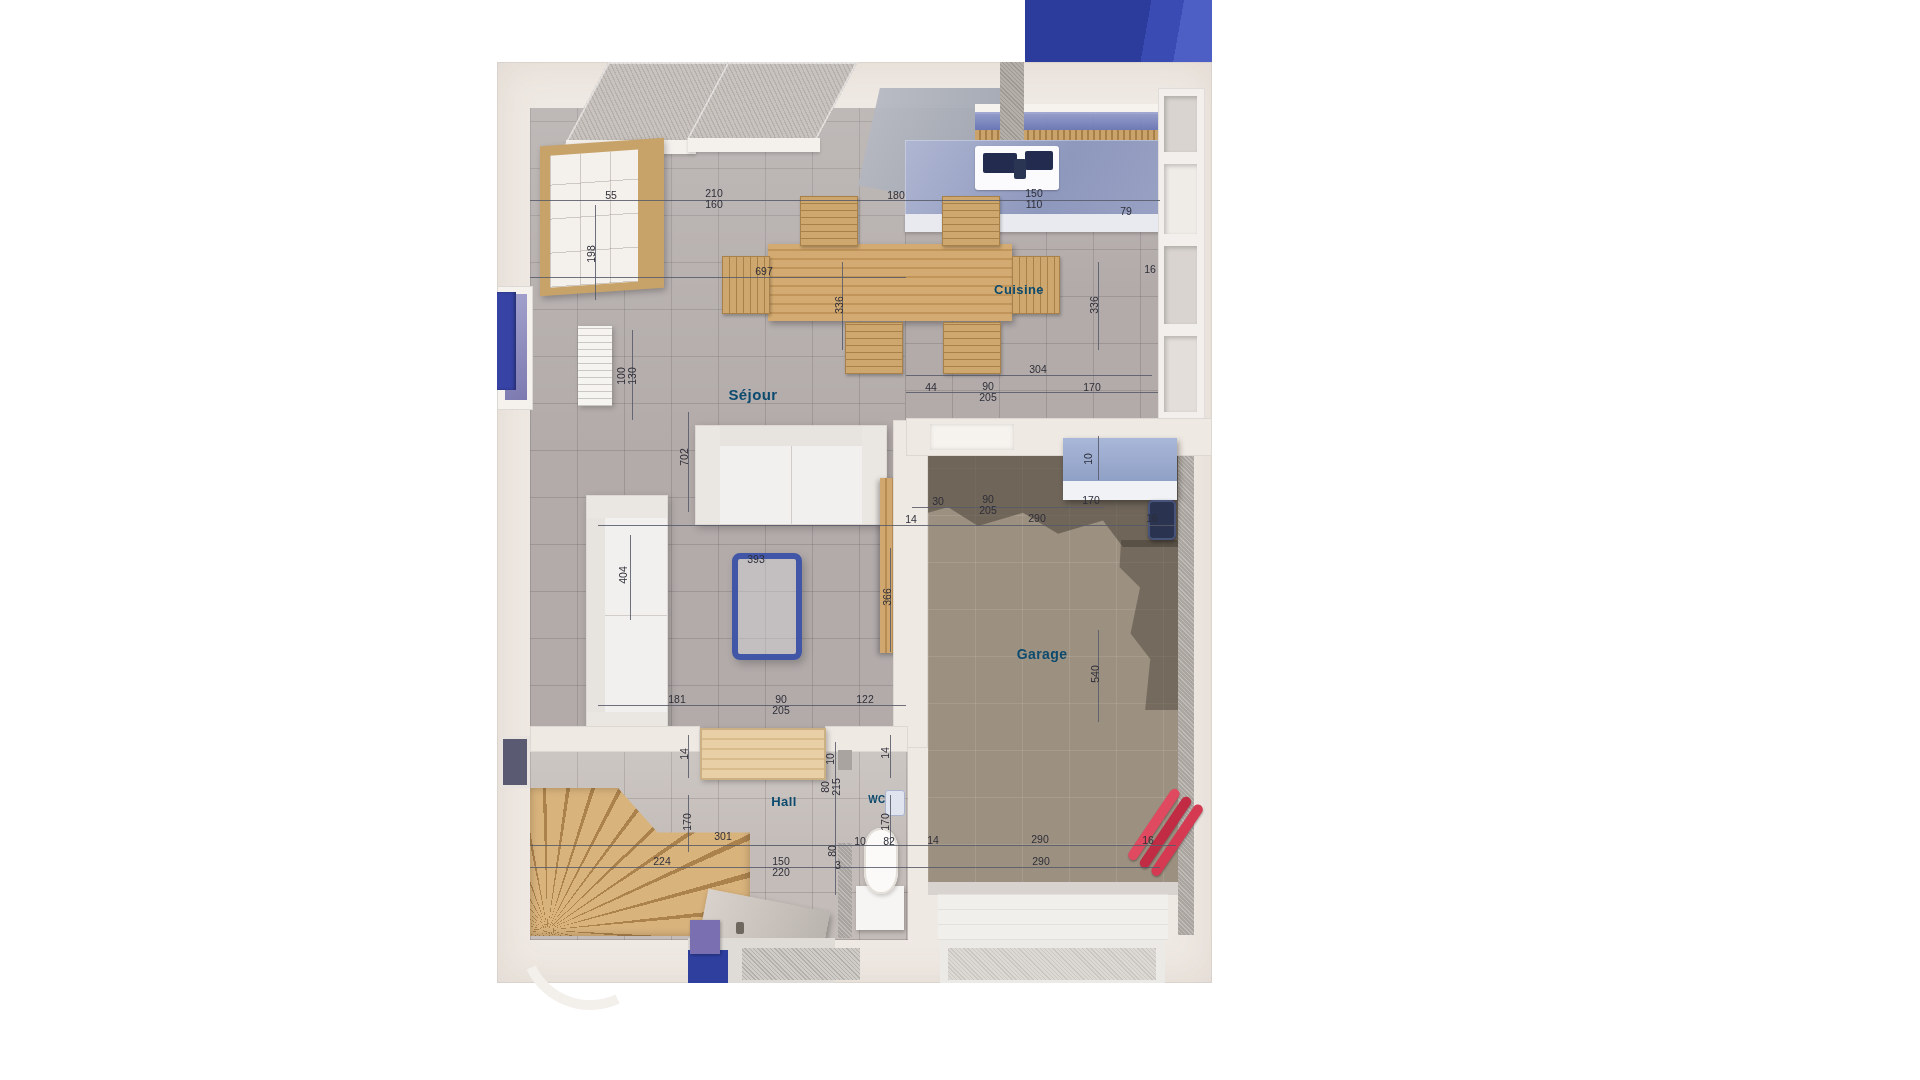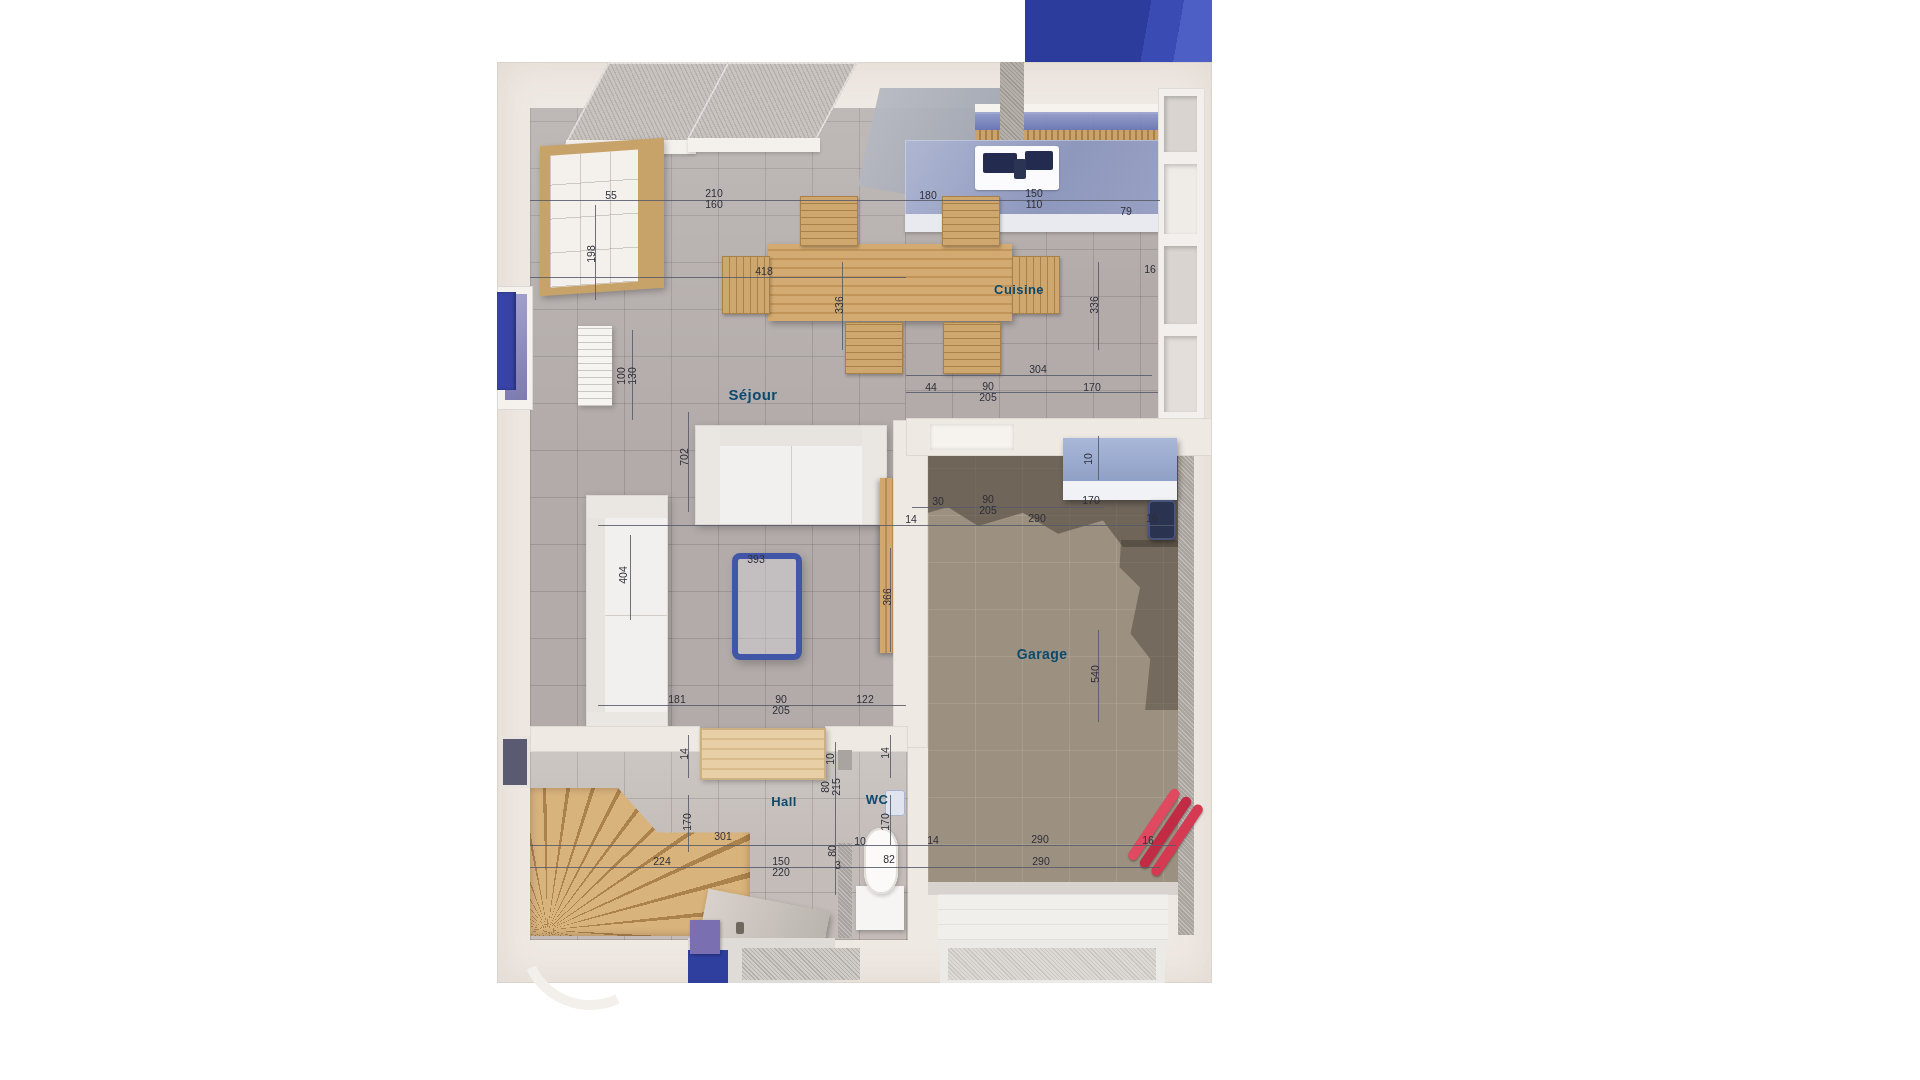--- a/index.html
+++ b/index.html
@@ -322,7 +322,7 @@
       <span class="dim-label" style="left: 611px; top: 196px;">55</span>
       <span class="dim-label" style="left: 714px; top: 199px;">210
 160</span>
-      <span class="dim-label" style="left: 928px; top: 196px; text-align: right;">180</span>
+      <span class="dim-label" style="left: 896px; top: 196px; text-align: right;">180</span>
       <span class="dim-label" style="left: 1034px; top: 199px;">150
 110</span>
       <span class="dim-label" style="left: 1126px; top: 212px;">79</span>

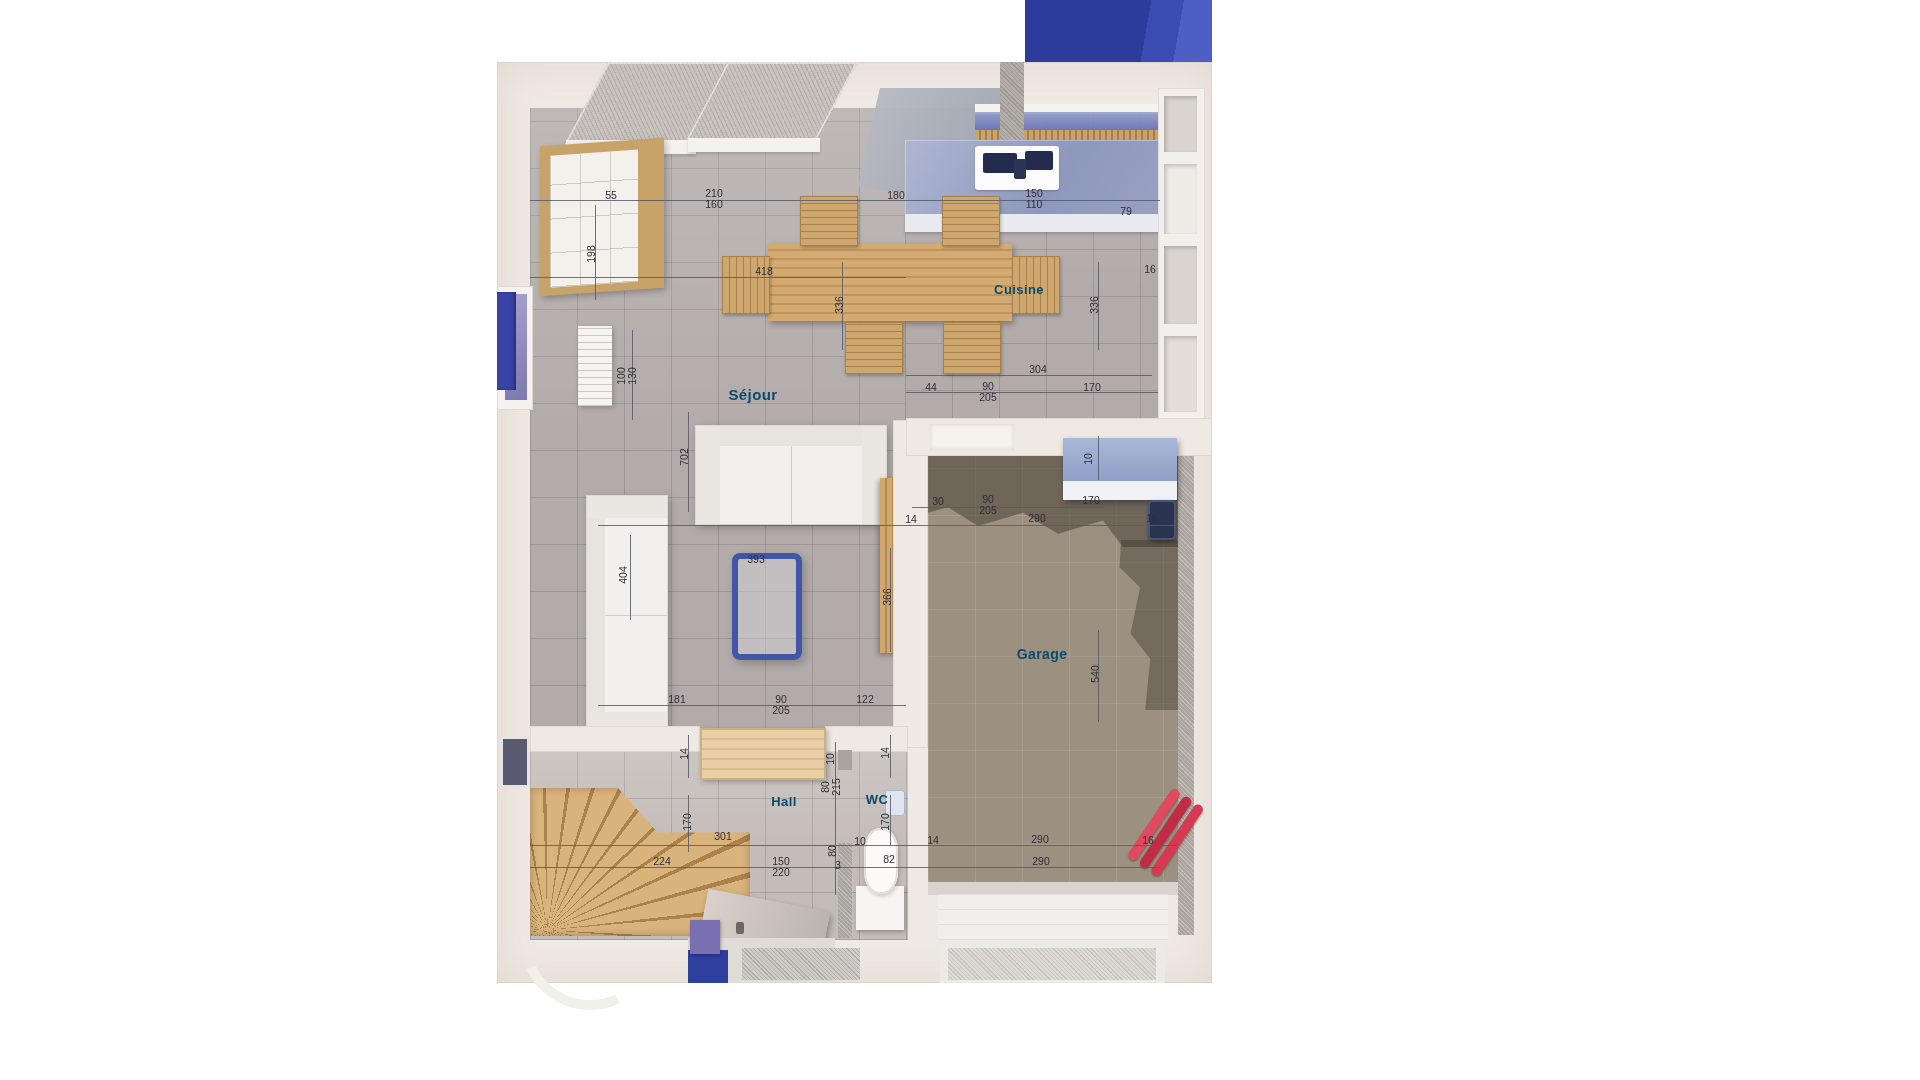--- a/index.html
+++ b/index.html
@@ -327,7 +327,7 @@
 110</span>
       <span class="dim-label" style="left: 1126px; top: 212px;">79</span>
       <span class="dim-label" style="left: 592px; top: 254px; transform: translate(-50%, -50%) rotate(-90deg);">198</span>
-      <span class="dim-label" style="left: 764px; top: 272px;">418</span>
+      <span class="dim-label" style="left: 764px; top: 272px;">697</span>
       <span class="dim-label" style="left: 840px; top: 305px; transform: translate(-50%, -50%) rotate(-90deg);">336</span>
       <span class="dim-label" style="left: 1150px; top: 270px;">16</span>
       <span class="dim-label" style="left: 1095px; top: 305px; transform: translate(-50%, -50%) rotate(-90deg);">336</span>

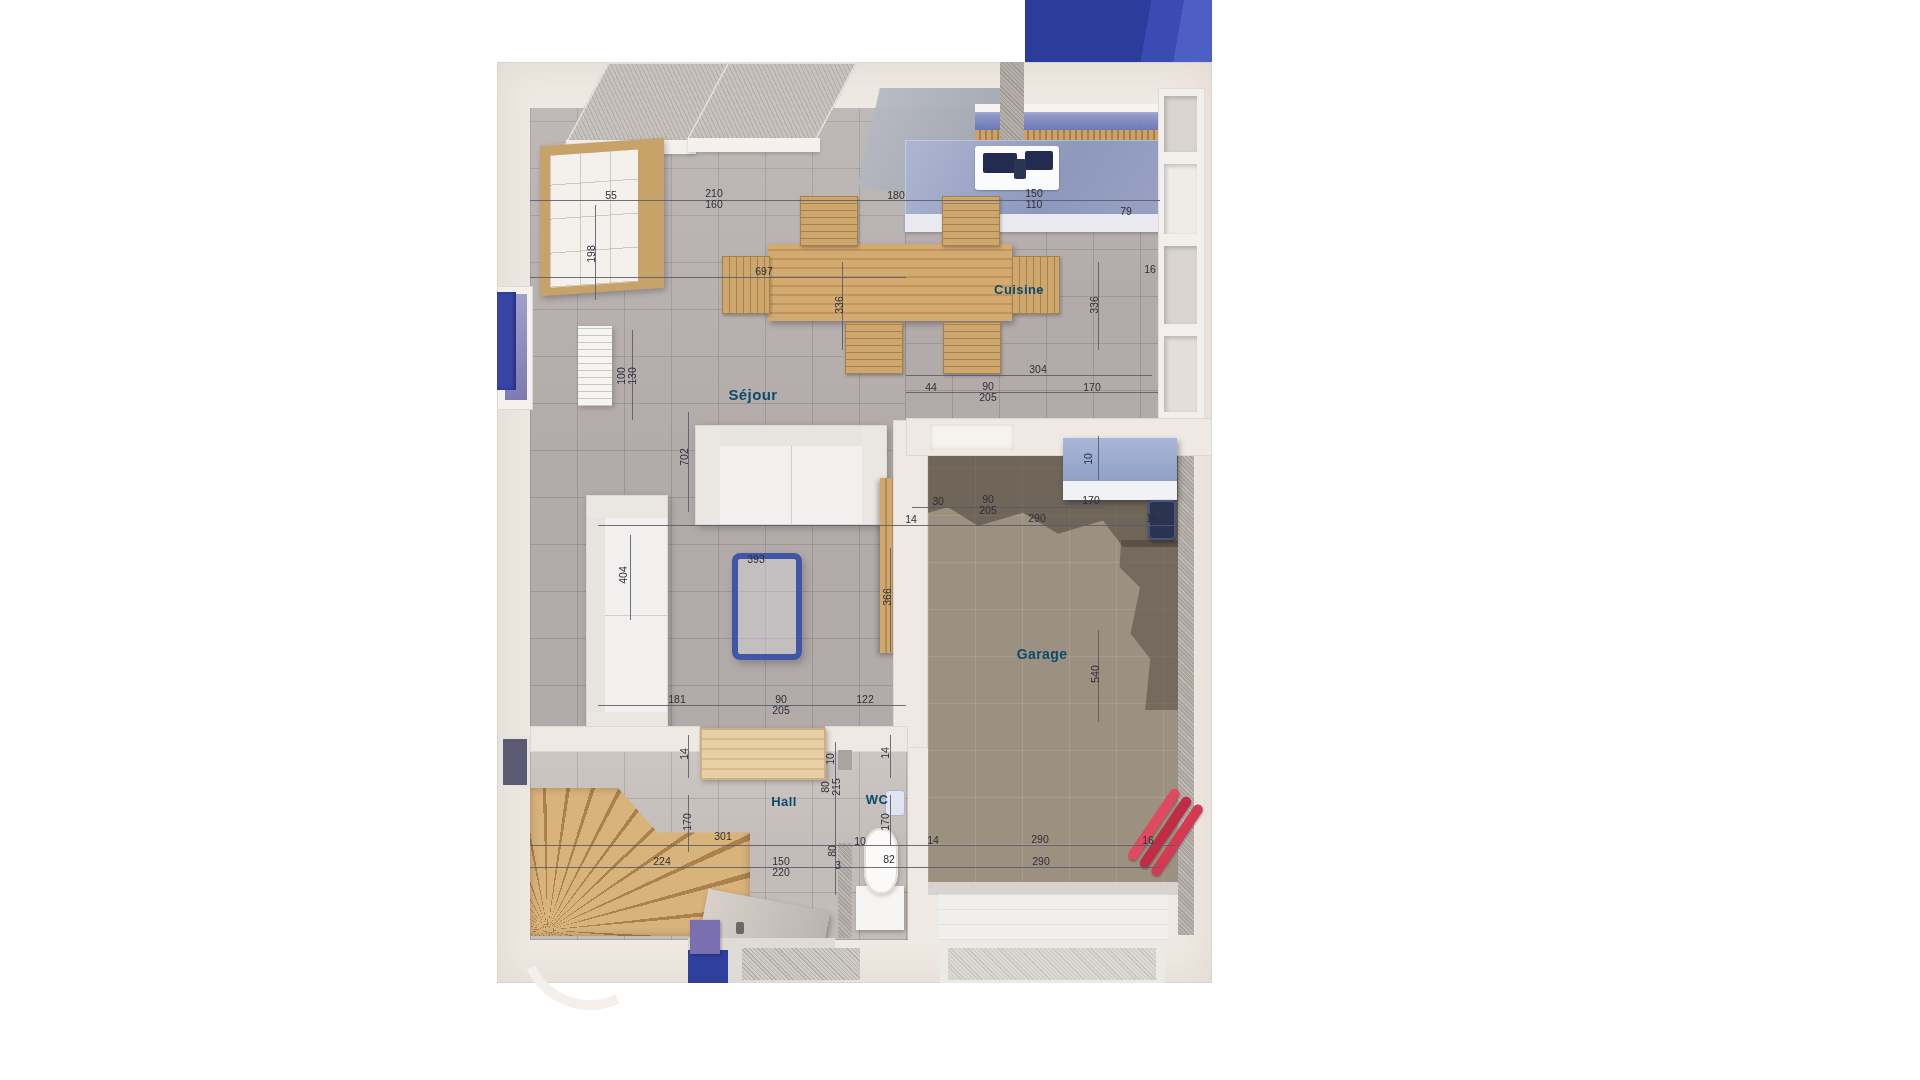--- a/index.html
+++ b/index.html
@@ -316,7 +316,7 @@
       <span class="room-label" style="left: 1019px; top: 289px; font-size: 13px;">Cuisine</span>
       <span class="room-label" style="left: 1042px; top: 654px; font-size: 14px;">Garage</span>
       <span class="room-label" style="left: 784px; top: 801px; font-size: 13px;">Hall</span>
-      <span class="room-label" style="left: 877px; top: 799px; font-size: 13px;">WC</span>
+      <span class="room-label" style="left: 877px; top: 799px; font-size: 10px;">WC</span>
     </div>
   <div class="abs" style="left:0;top:0;width:100%;height:100%;">
       <span class="dim-label" style="left: 611px; top: 196px;">55</span>

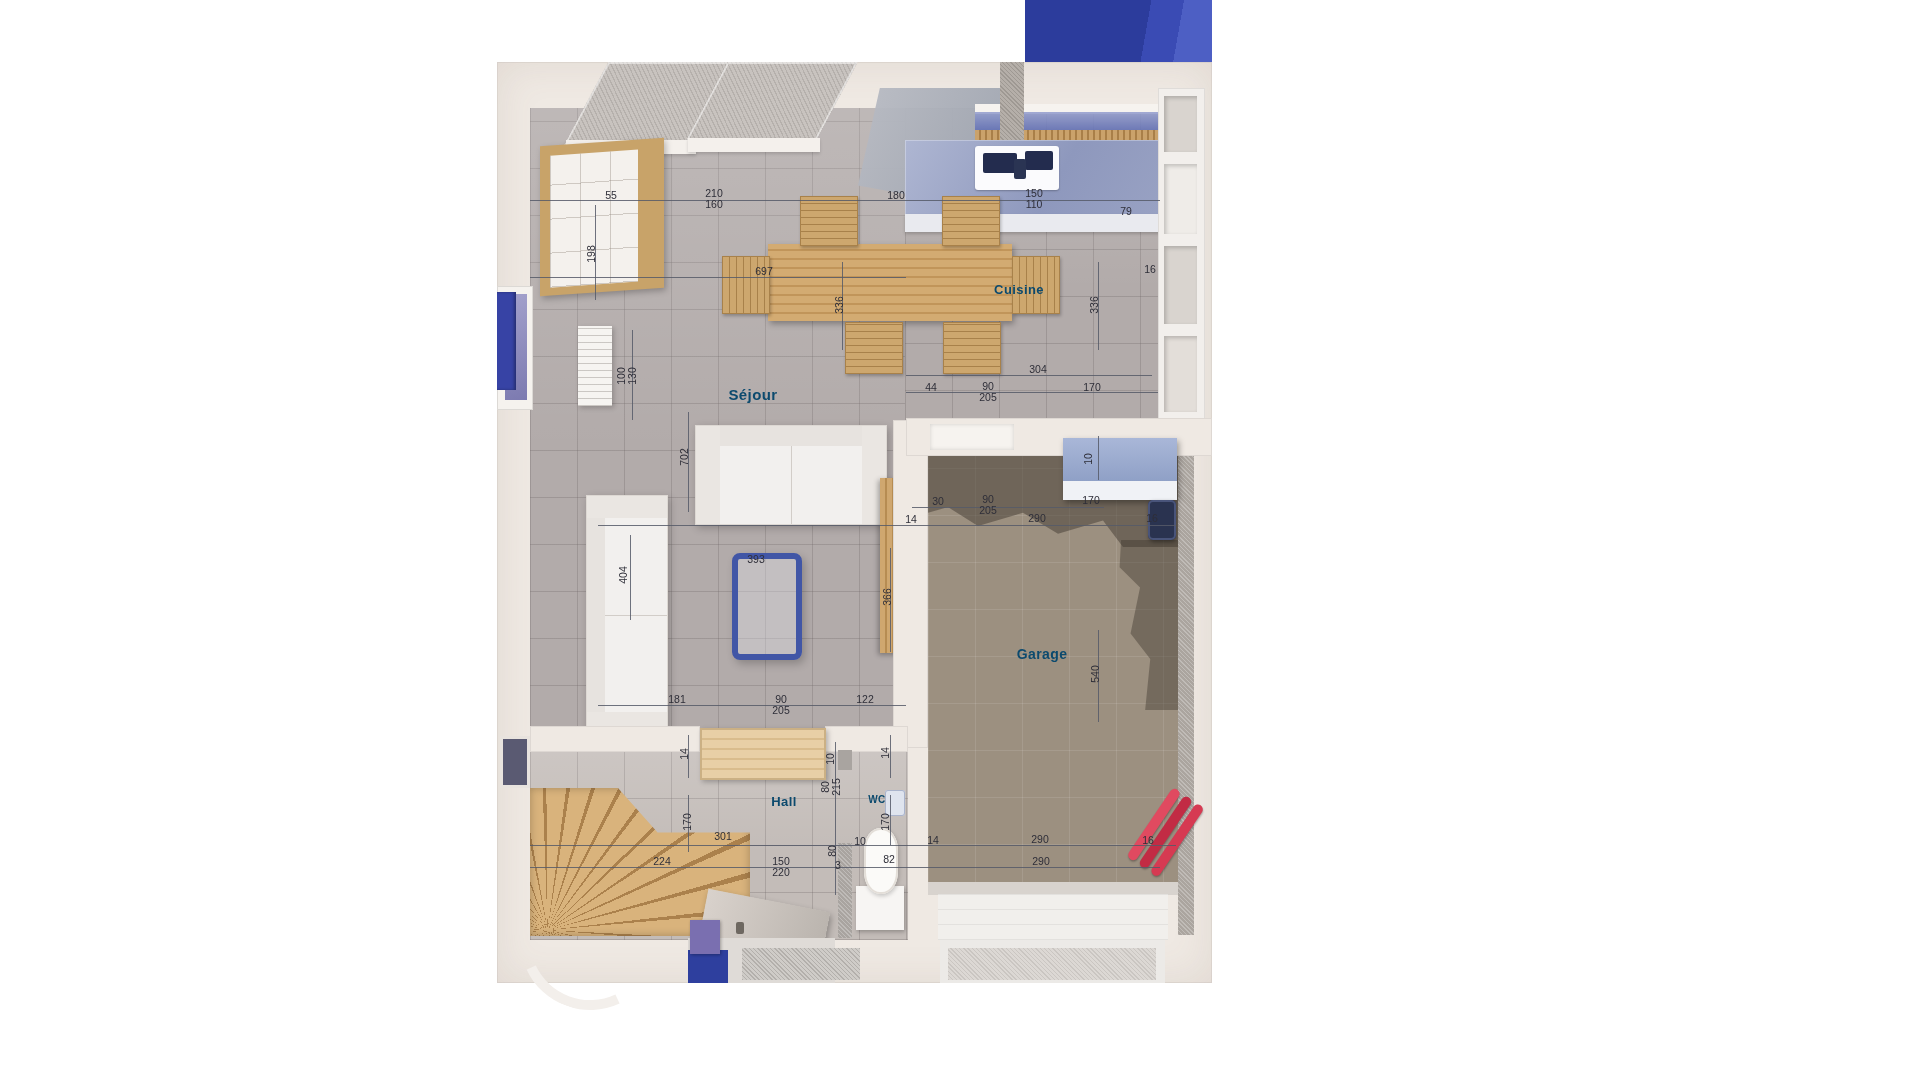--- a/index.html
+++ b/index.html
@@ -369,7 +369,7 @@
       <span class="dim-label" style="left: 833px; top: 851px; transform: translate(-50%, -50%) rotate(-90deg);">80</span>
       <span class="dim-label" style="left: 838px; top: 866px;">3</span>
       <span class="dim-label" style="left: 860px; top: 842px;">10</span>
-      <span class="dim-label" style="left: 889px; top: 860px;">82</span>
+      <span class="dim-label" style="left: 889px; top: 842px;">82</span>
       <span class="dim-label" style="left: 933px; top: 841px;">14</span>
       <span class="dim-label" style="left: 1040px; top: 840px;">290</span>
       <span class="dim-label" style="left: 1148px; top: 841px;">16</span>

